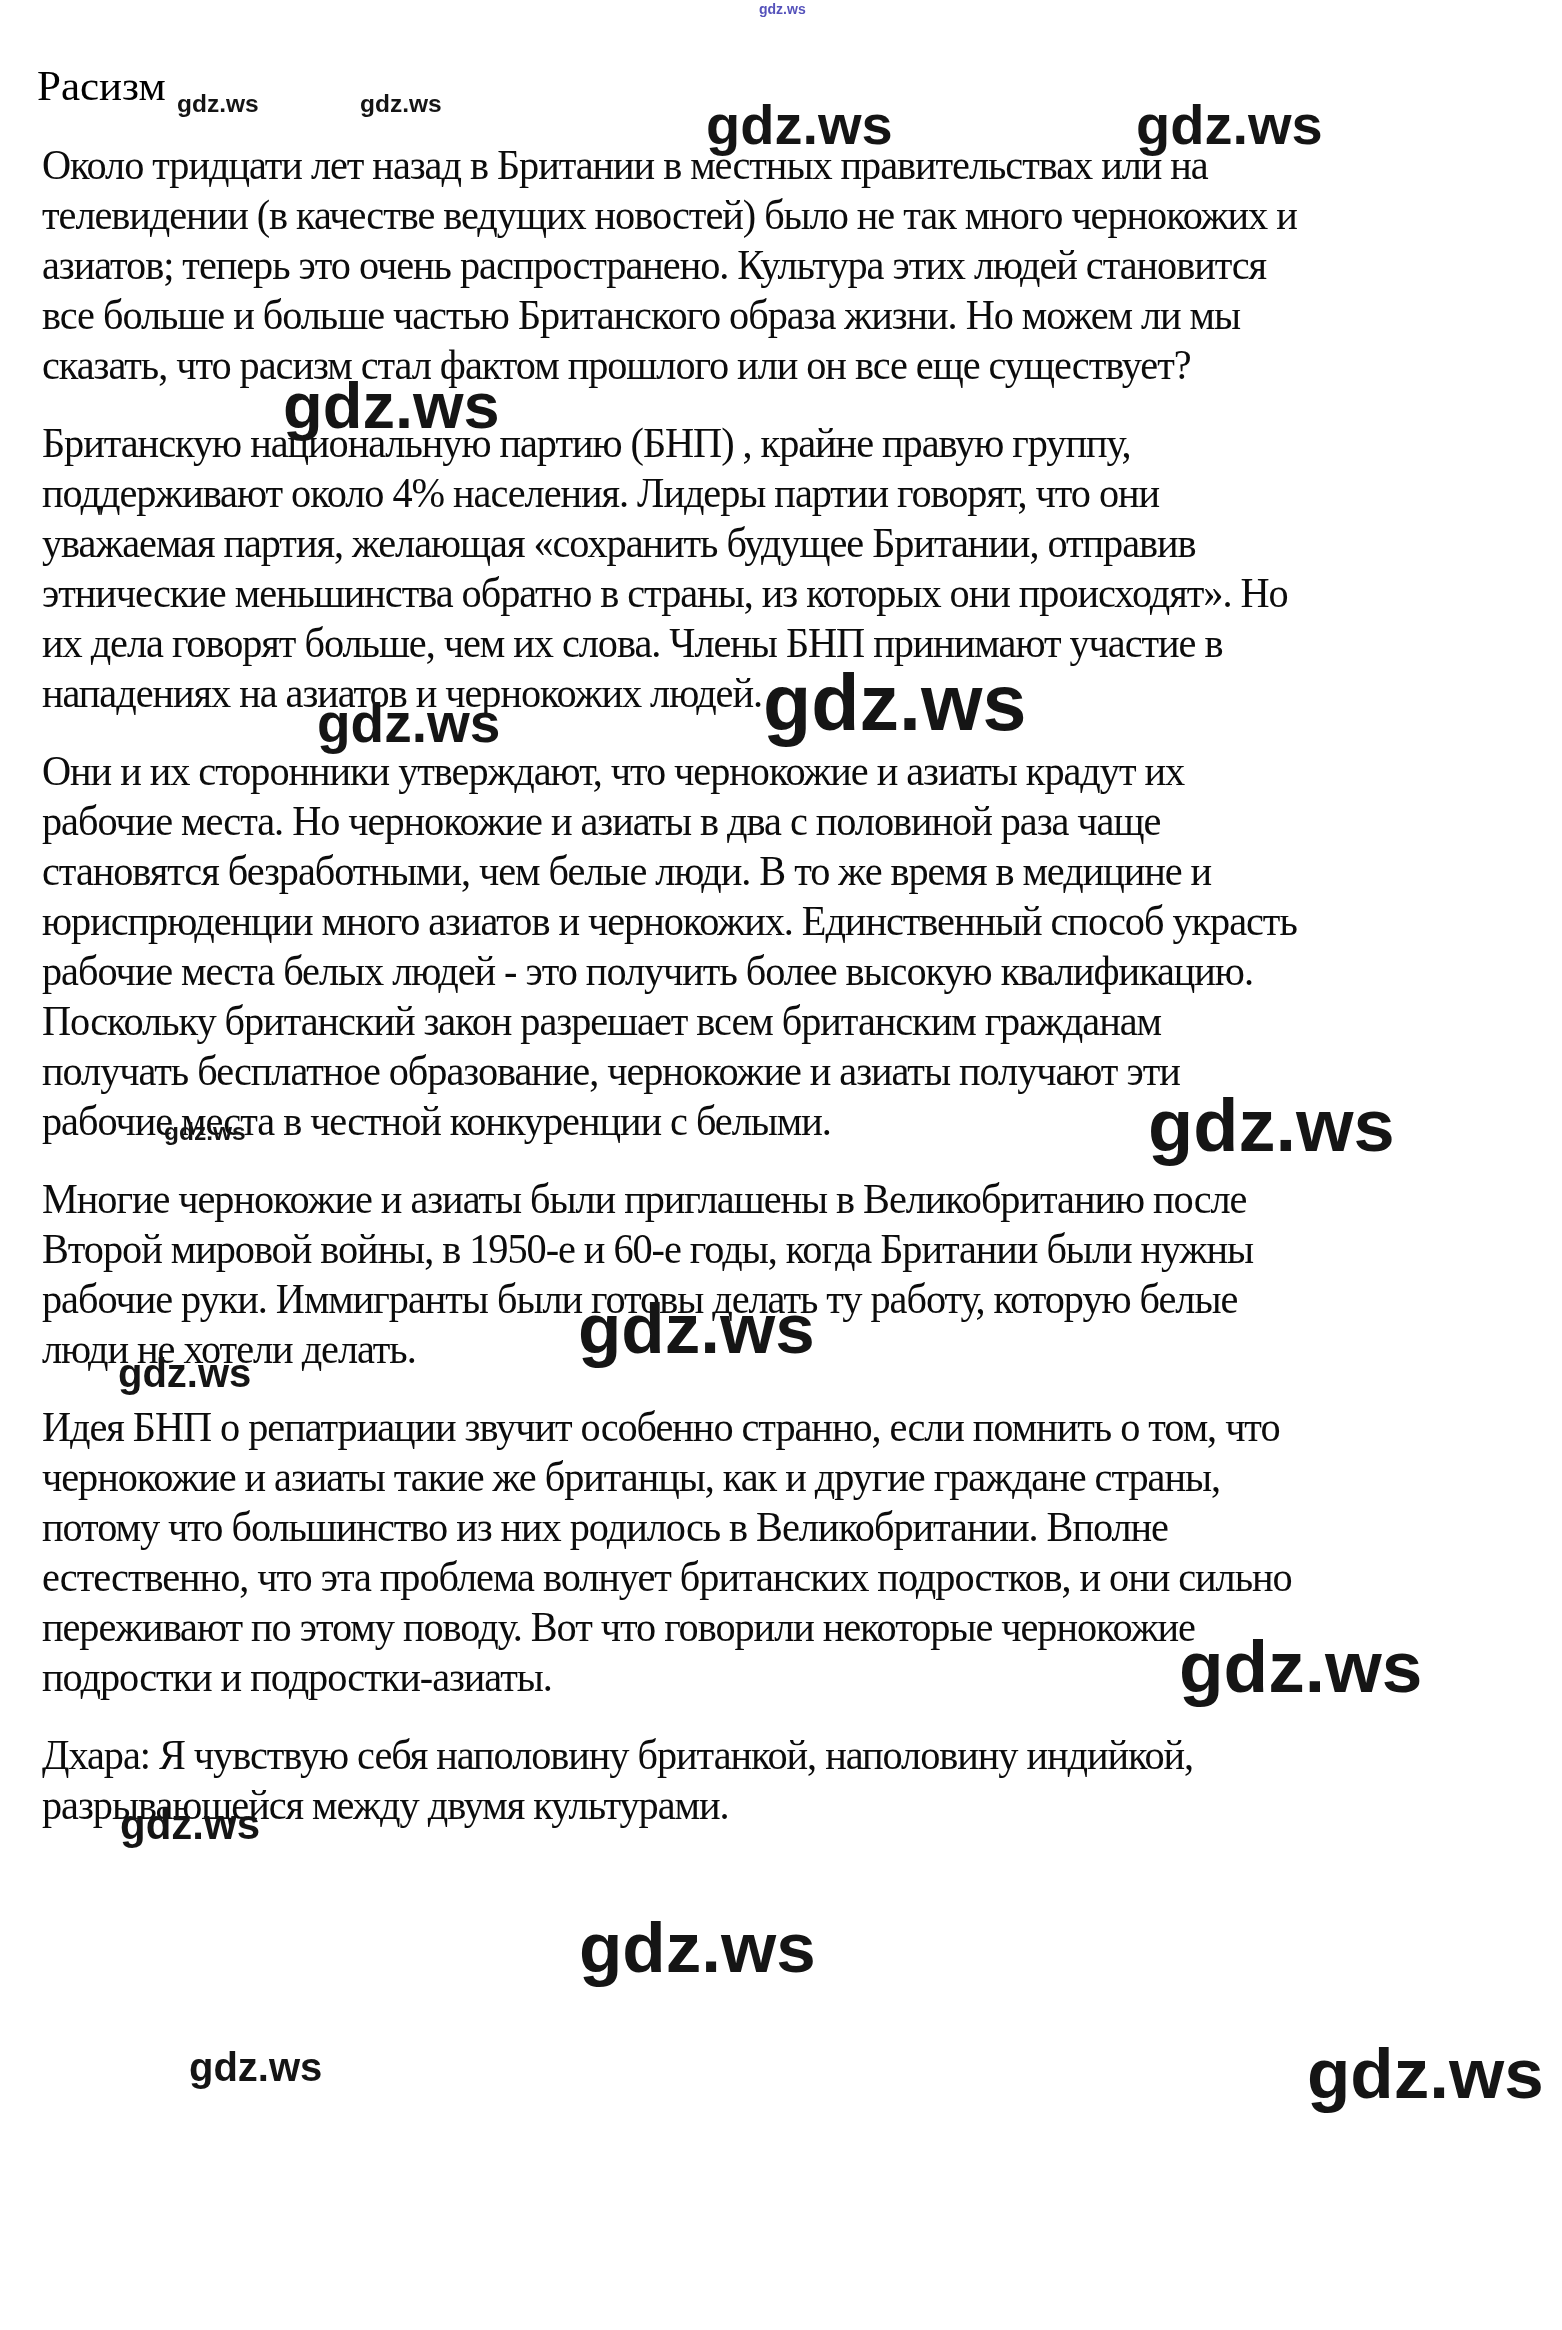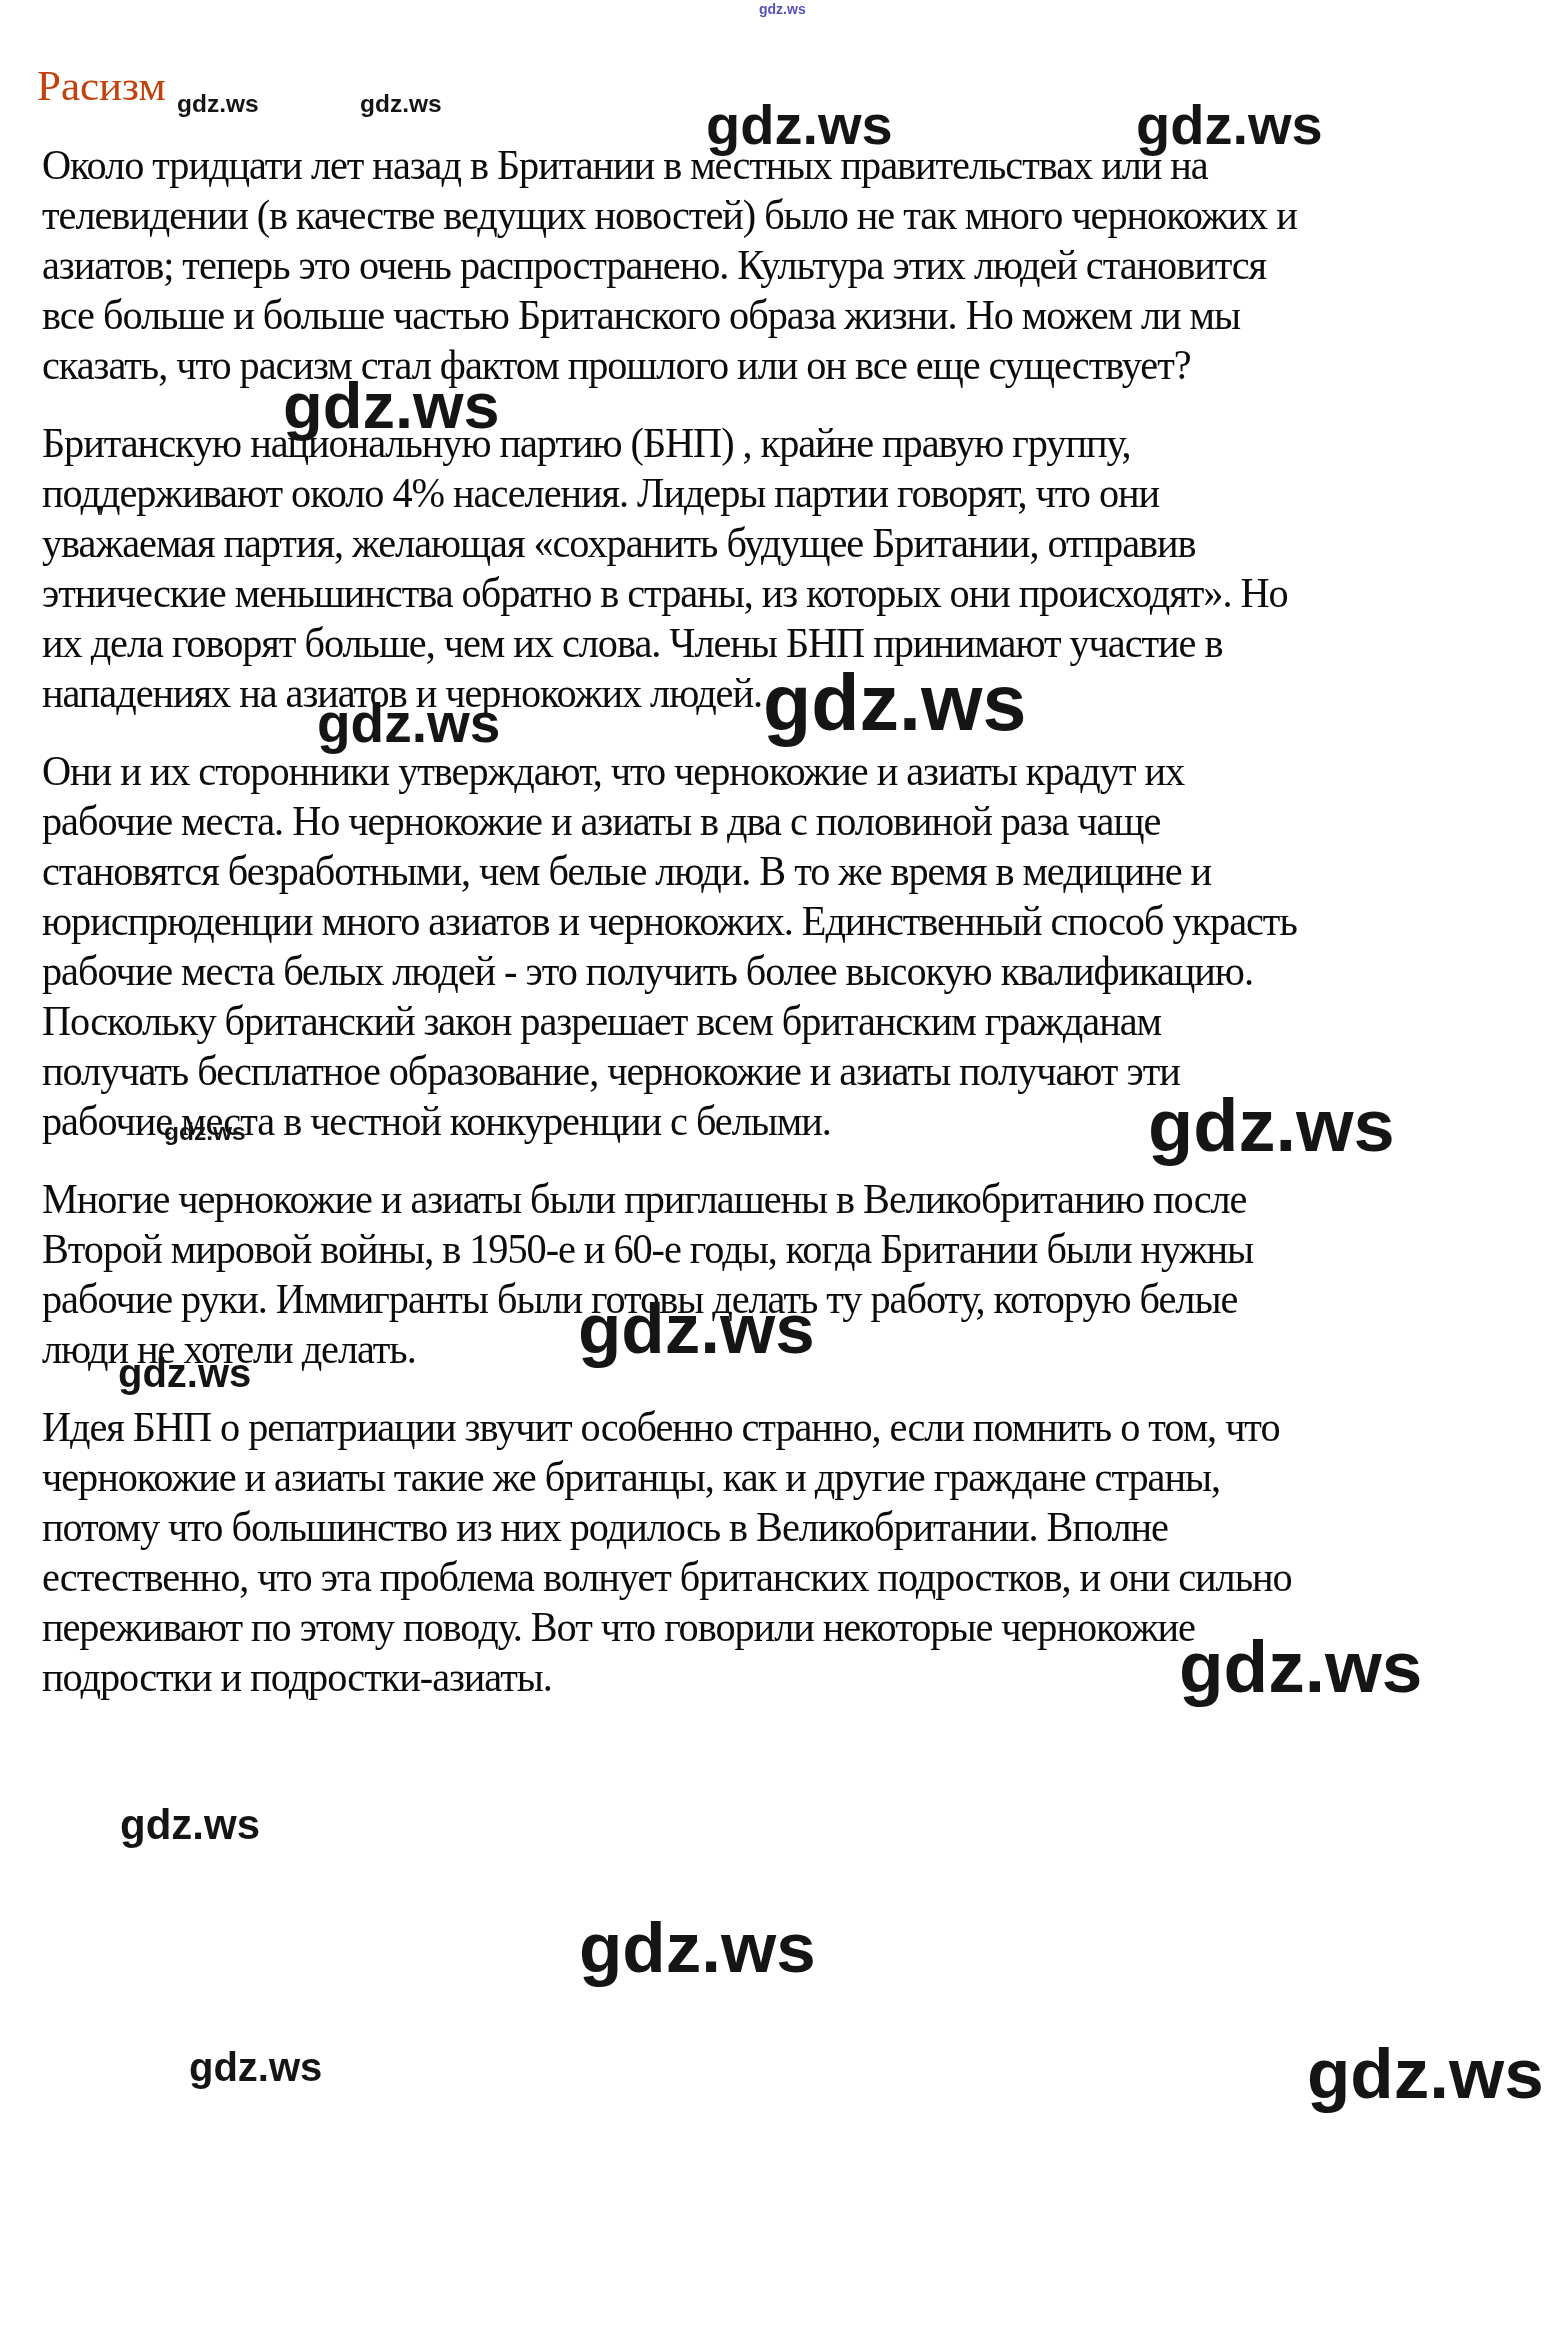--- a/index.html
+++ b/index.html
@@ -17,7 +17,7 @@
     top: 64px;
     font-size: 43px;
     line-height: 1.0;
-    color: #c2410c;
+    color: #000000;
     letter-spacing: 0;
     white-space: nowrap;
   }

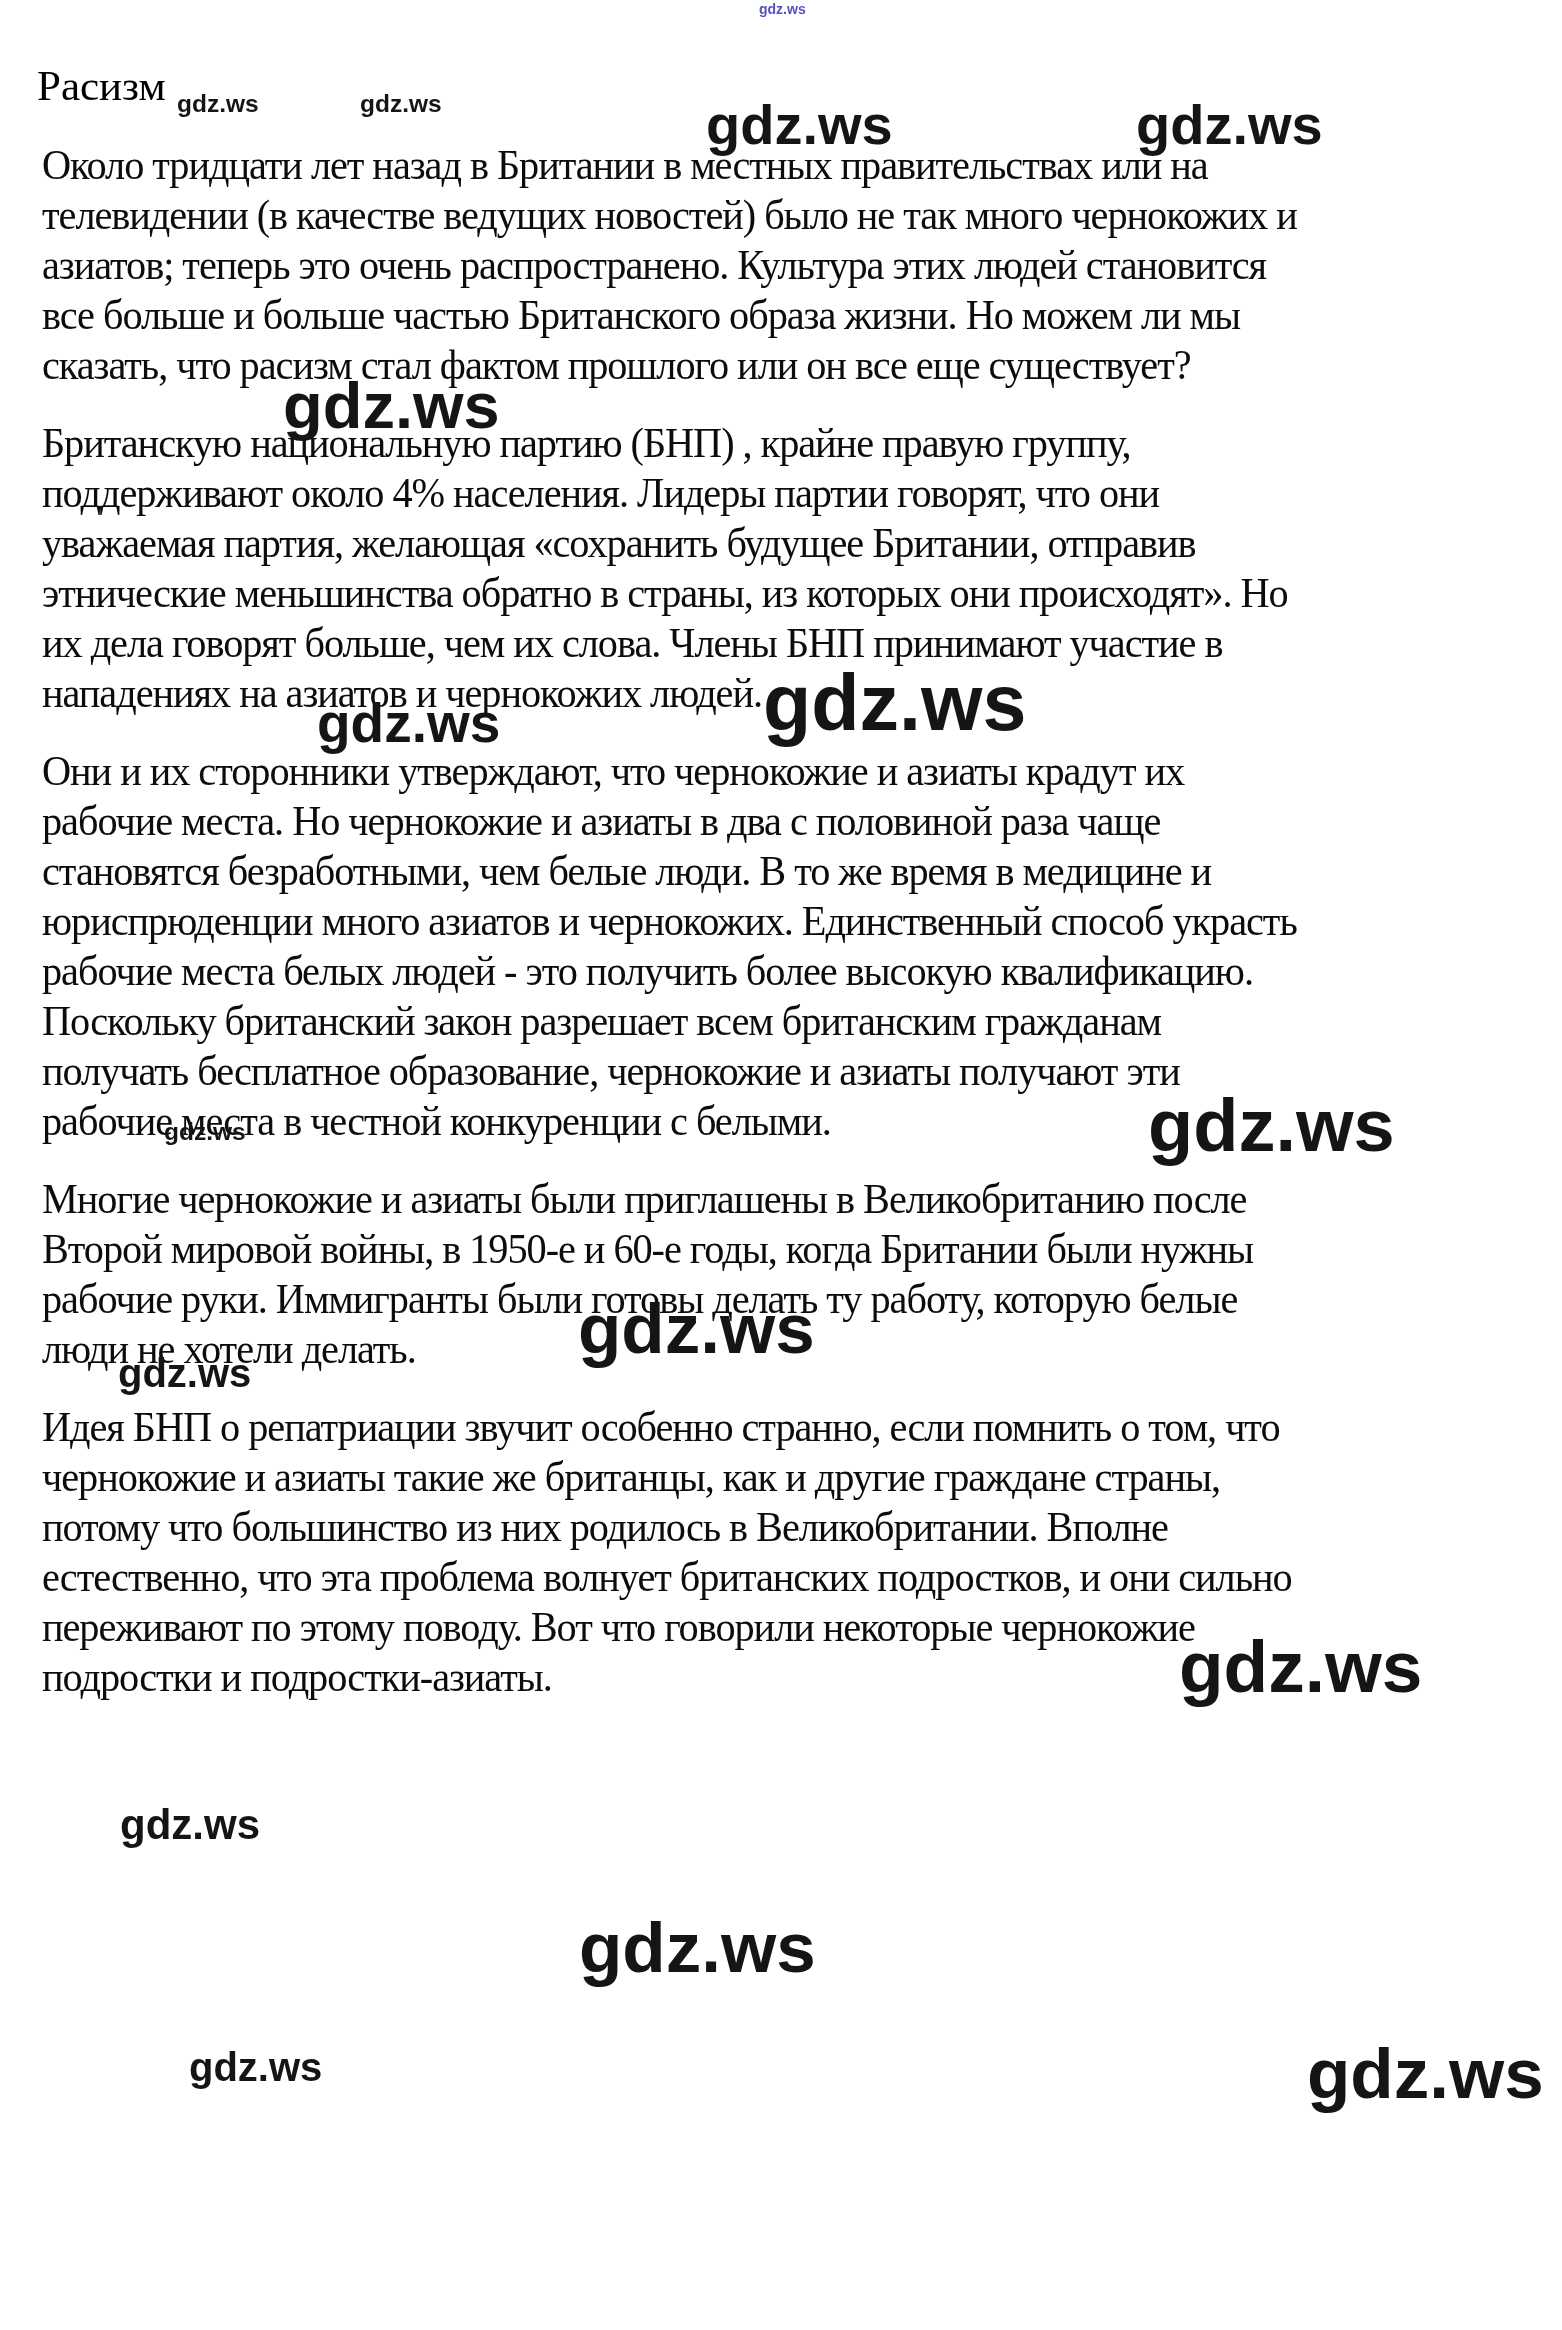--- a/index.html
+++ b/index.html
@@ -98,6 +98,10 @@
         <span class="line">переживают по этому поводу. Вот что говорили некоторые чернокожие</span>
         <span class="line">подростки и подростки-азиаты.</span>
       </div>
+      <div class="para">
+        <span class="line">Дхара: Я чувствую себя наполовину британкой, наполовину индийкой,</span>
+        <span class="line">разрывающейся между двумя культурами.</span>
+      </div>
     </div>
 
   <div class="wm-layer">

